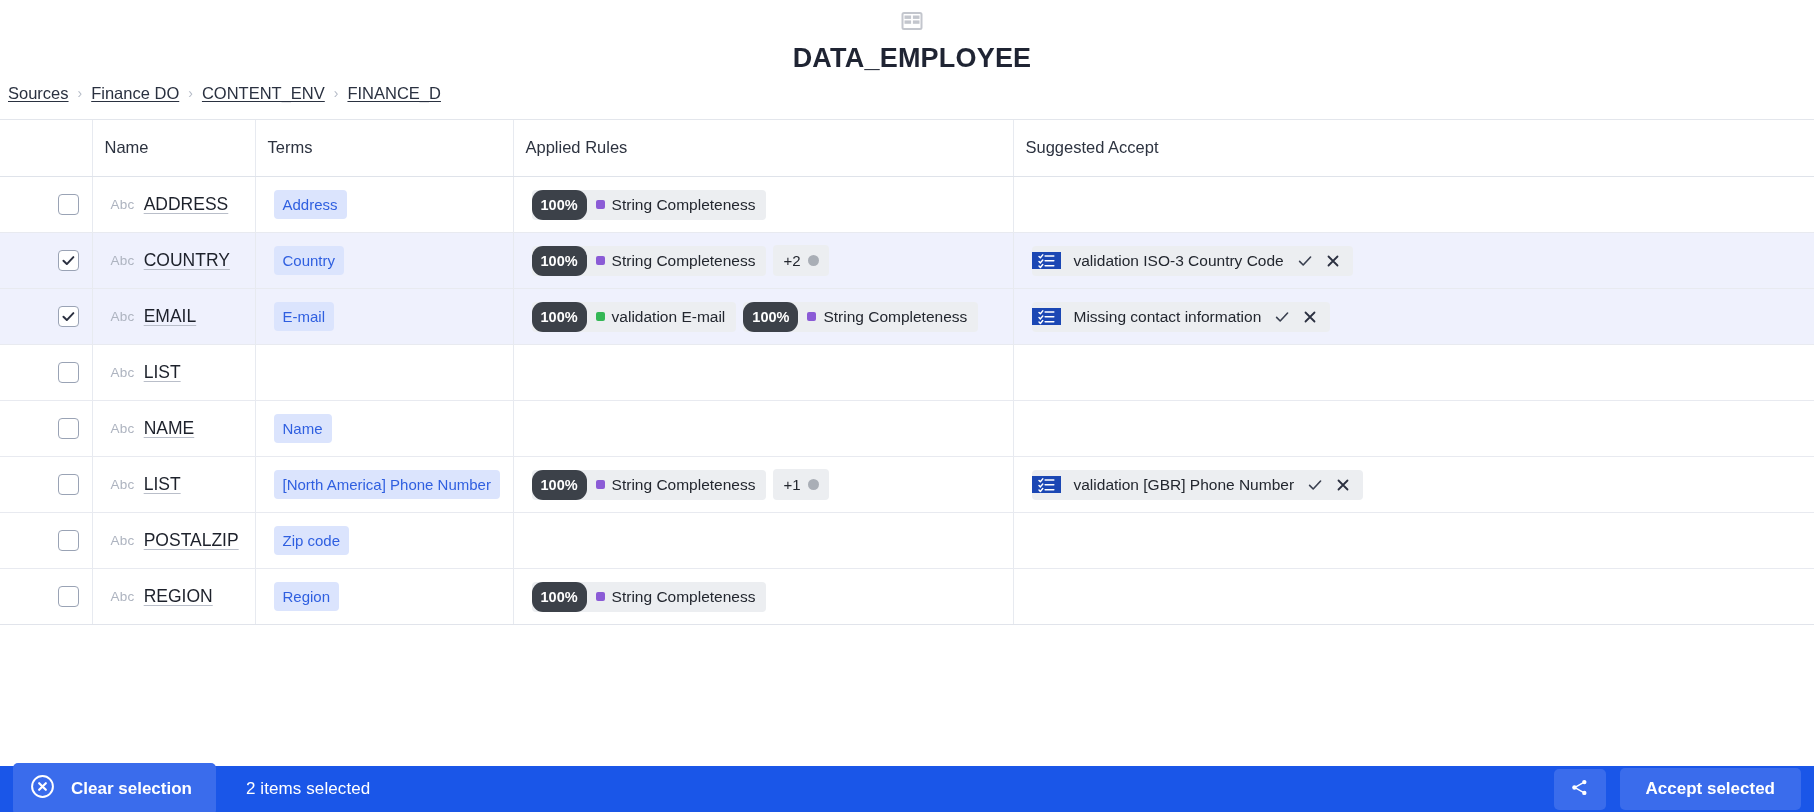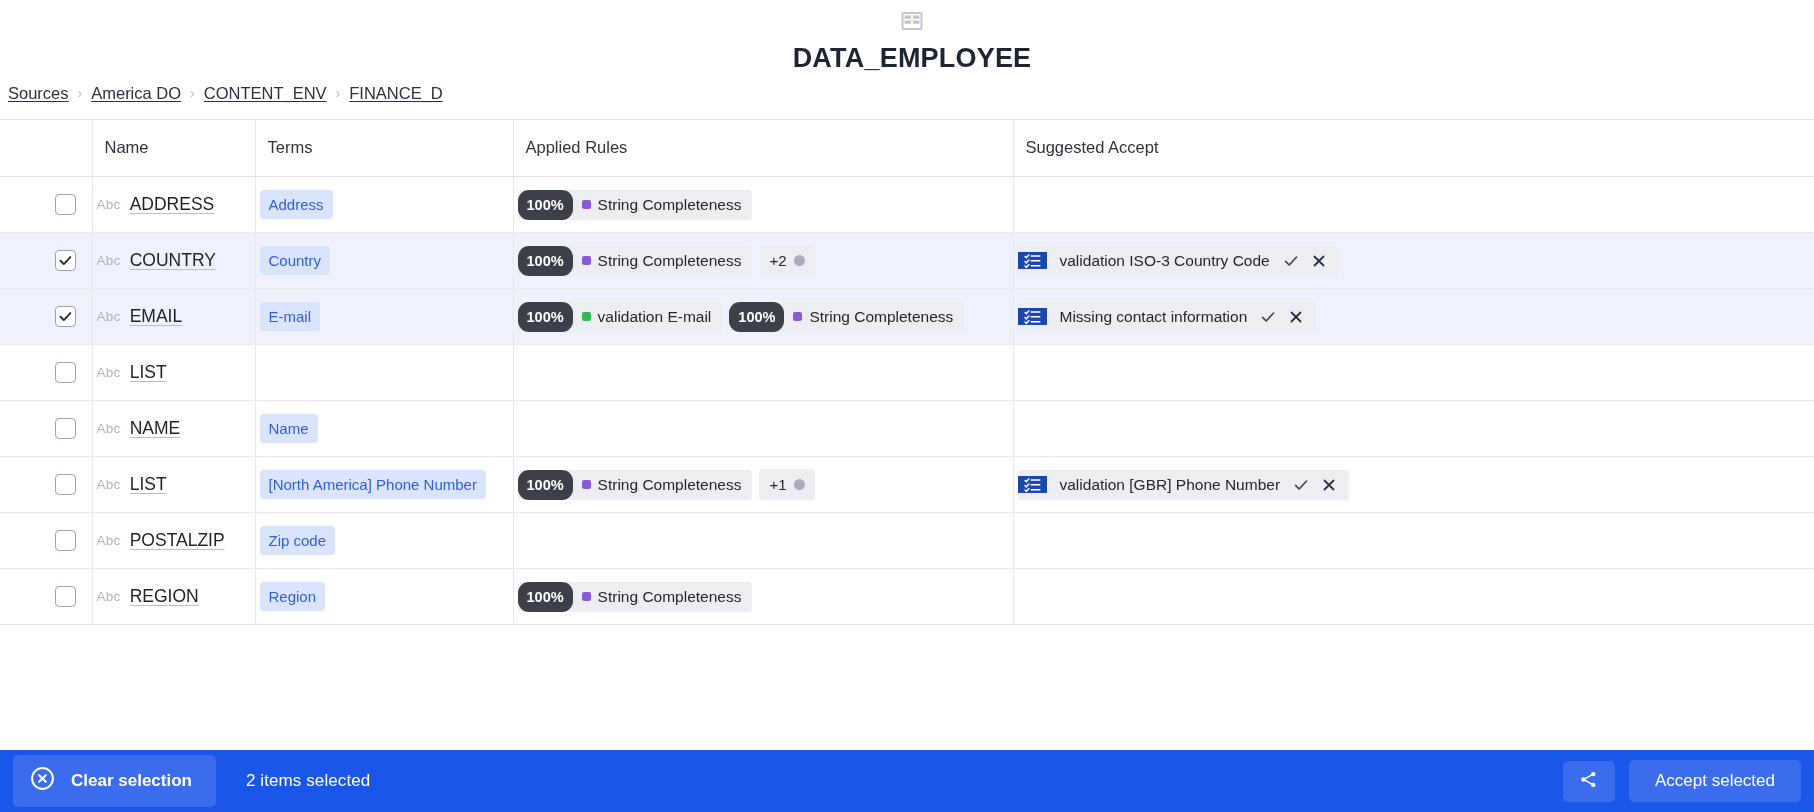--- a/index.html
+++ b/index.html
@@ -177,7 +177,7 @@
     <nav class="breadcrumb">
       <span class="crumb">Sources</span>
       <span class="crumb-sep">›</span>
-      <span class="crumb">America DO</span>
+      <span class="crumb">Finance DO</span>
       <span class="crumb-sep">›</span>
       <span class="crumb">CONTENT_ENV</span>
       <span class="crumb-sep">›</span>

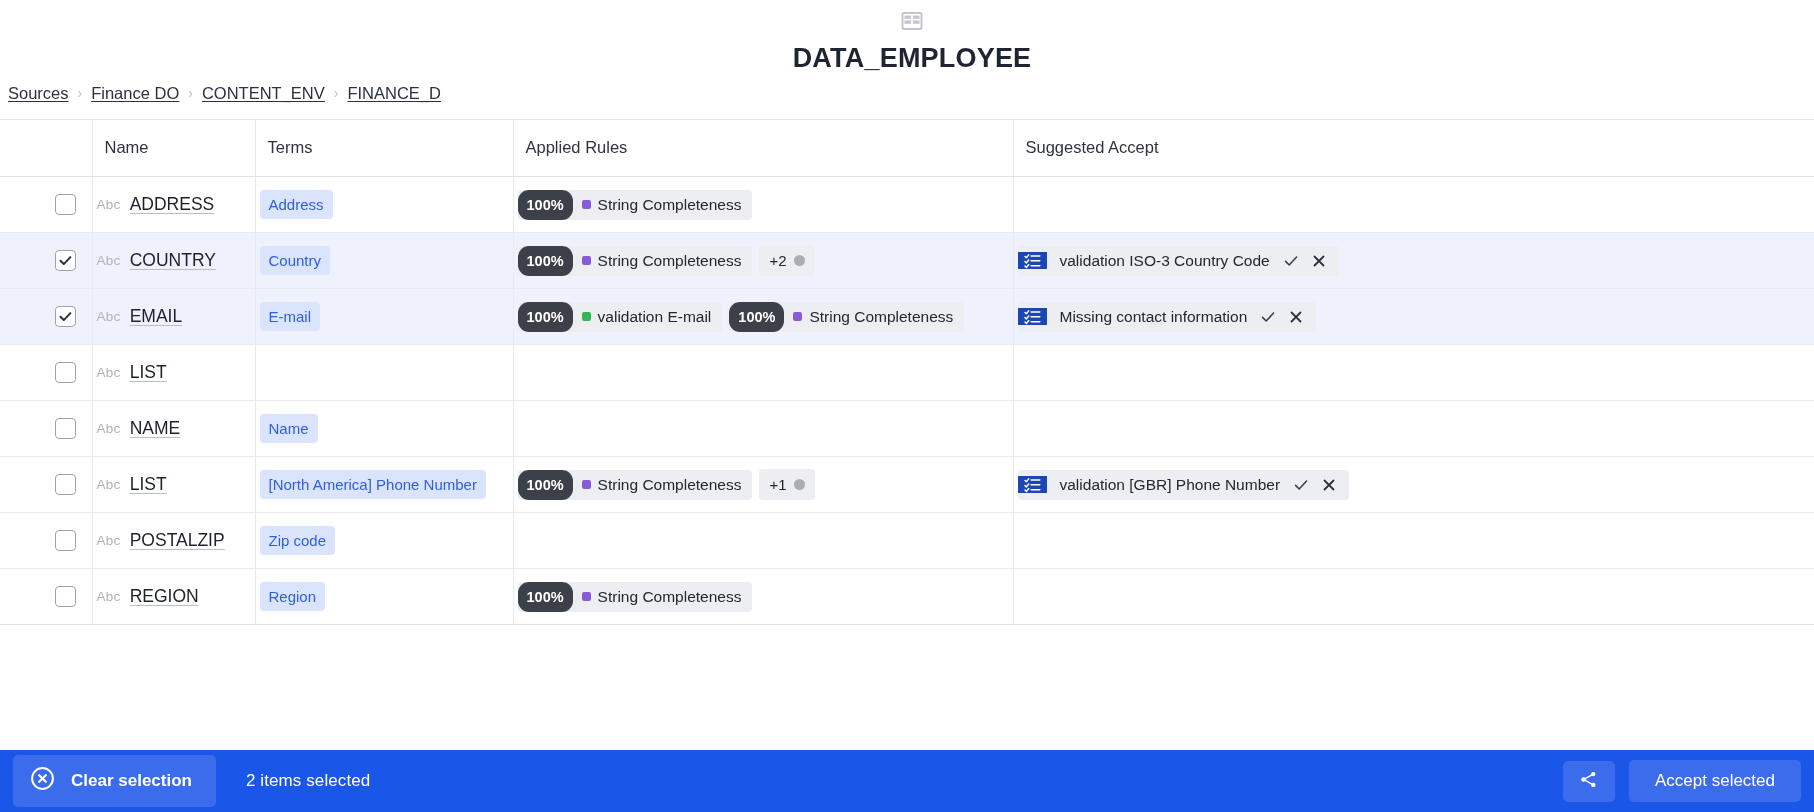--- a/index.html
+++ b/index.html
@@ -52,7 +52,7 @@
   tbody td {
     border-bottom: 1px solid #e8eaf0;
     border-right: 1px solid #e7eaf0;
-    vertical-align: middle; padding: 0 4px;
+    vertical-align: middle; padding: 0 18px;
     font-size: 16.5px; color: #20242e;
   }
   tbody td.cell-sugg { border-right: none; }

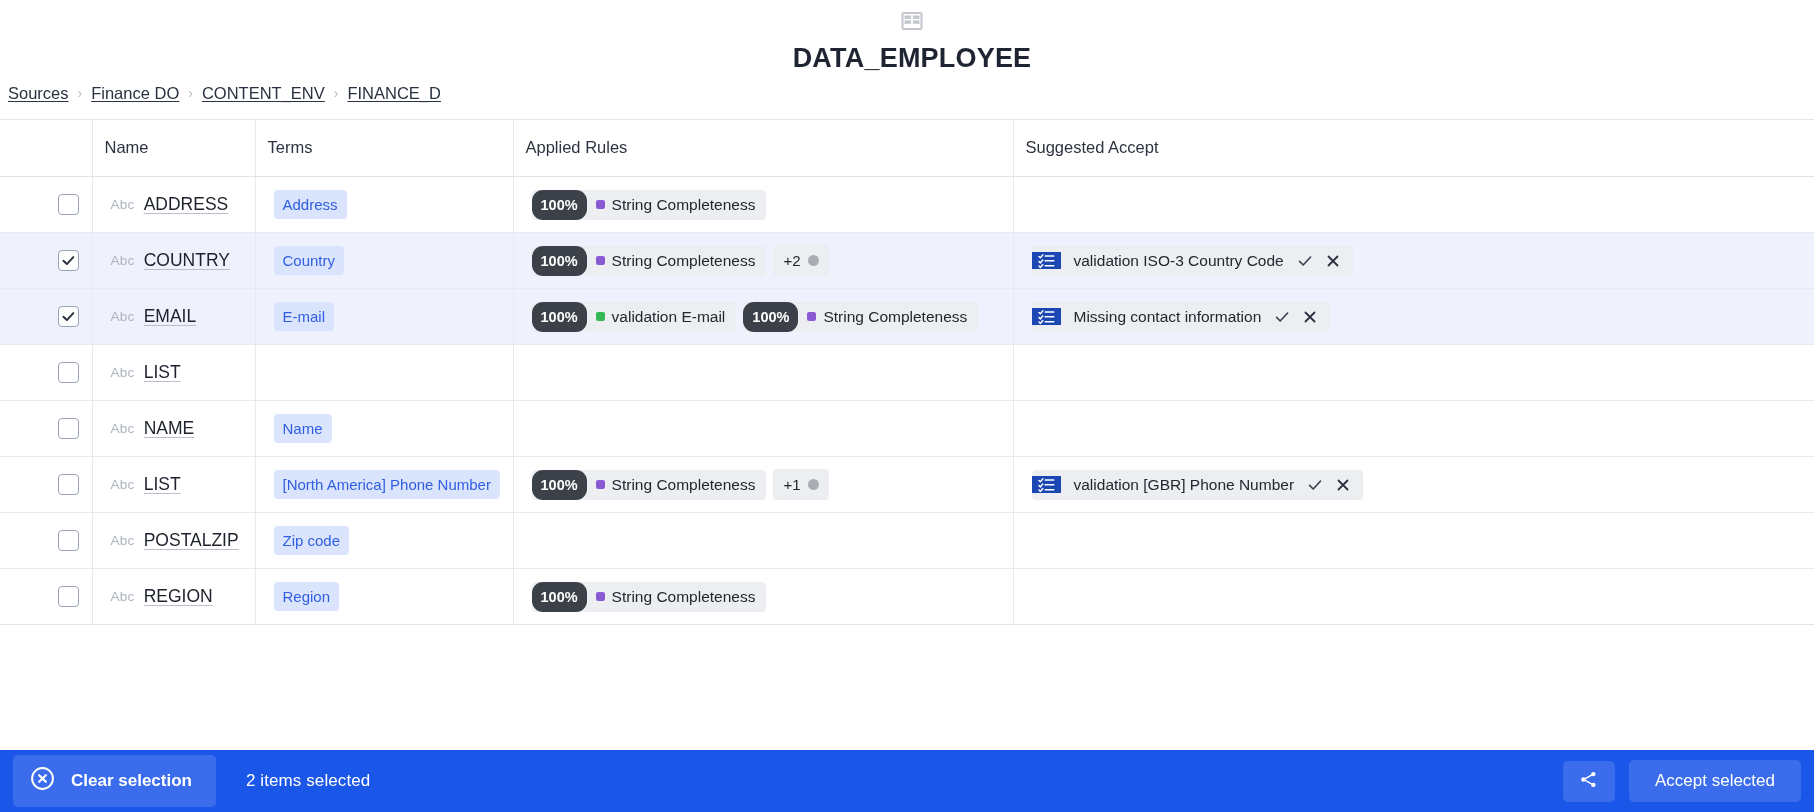--- a/index.html
+++ b/index.html
@@ -129,7 +129,7 @@
 
   
   .action-bar {
-    position: absolute; left: 0; bottom: 0; width: 1814px; height: 62px;
+    position: absolute; left: 0; bottom: 0; width: 1814px; height: 46px;
     background: #1a56e8; display: flex; align-items: center;
     padding: 0 13px; gap: 0;
   }

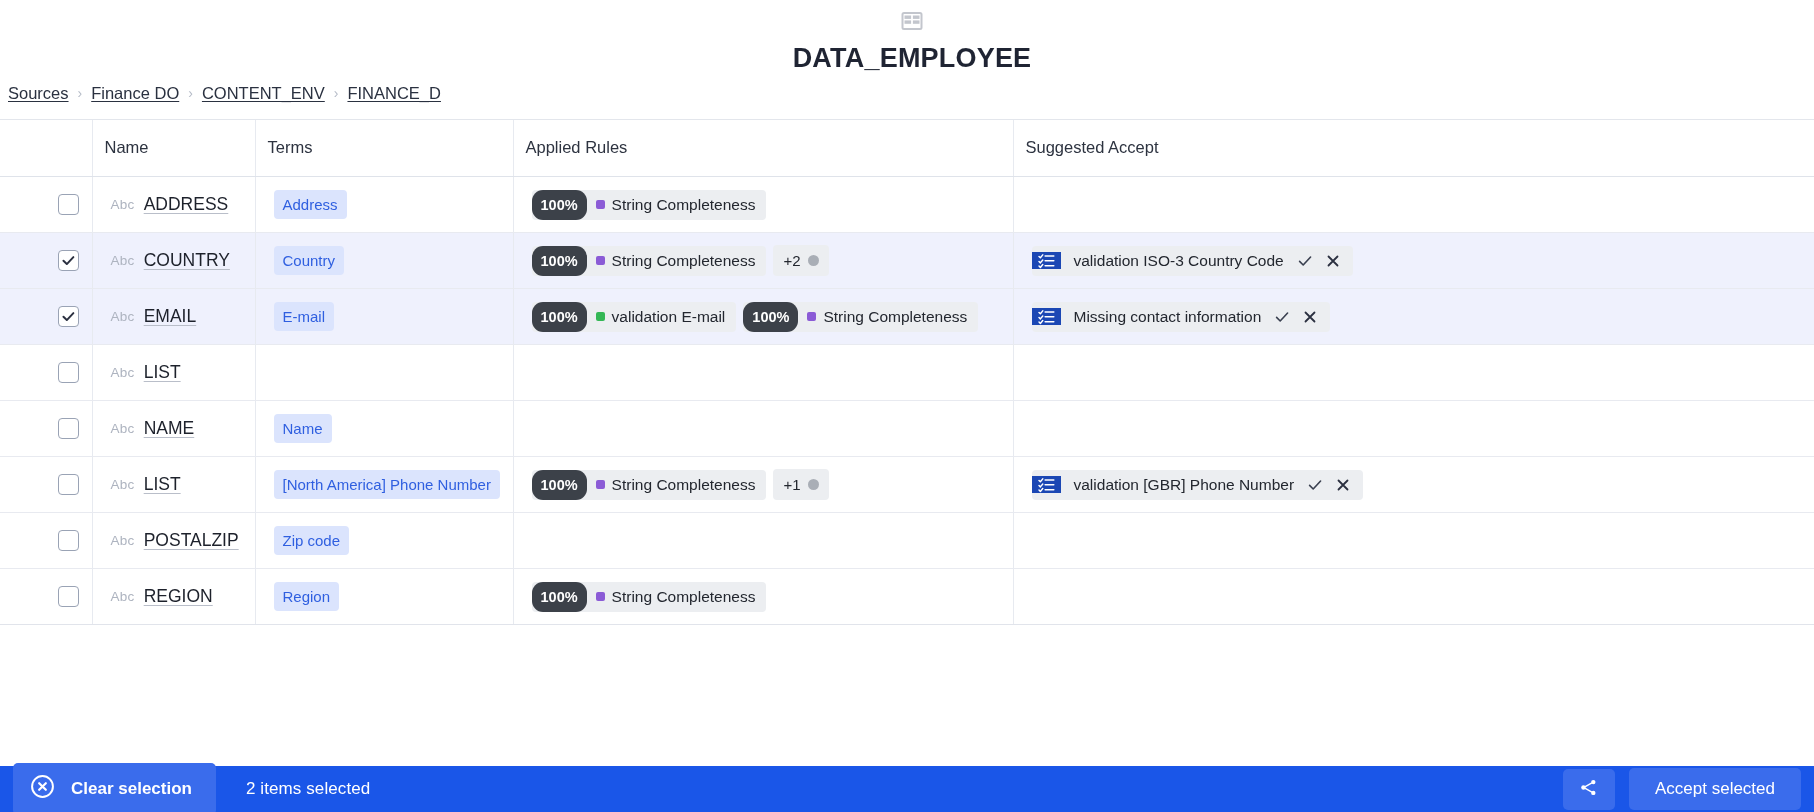--- a/index.html
+++ b/index.html
@@ -151,7 +151,7 @@
   }
   .bar-btn {
     background: #3a6cec; border-radius: 5px; color: #fff;
-    font-size: 17px; font-weight: 400; padding: 11px 26px;
+    font-size: 17px; font-weight: 700; padding: 11px 26px;
     cursor: pointer; margin-right: 14px; white-space: nowrap;
   }
   .bar-btn:last-child { margin-right: 0; }

